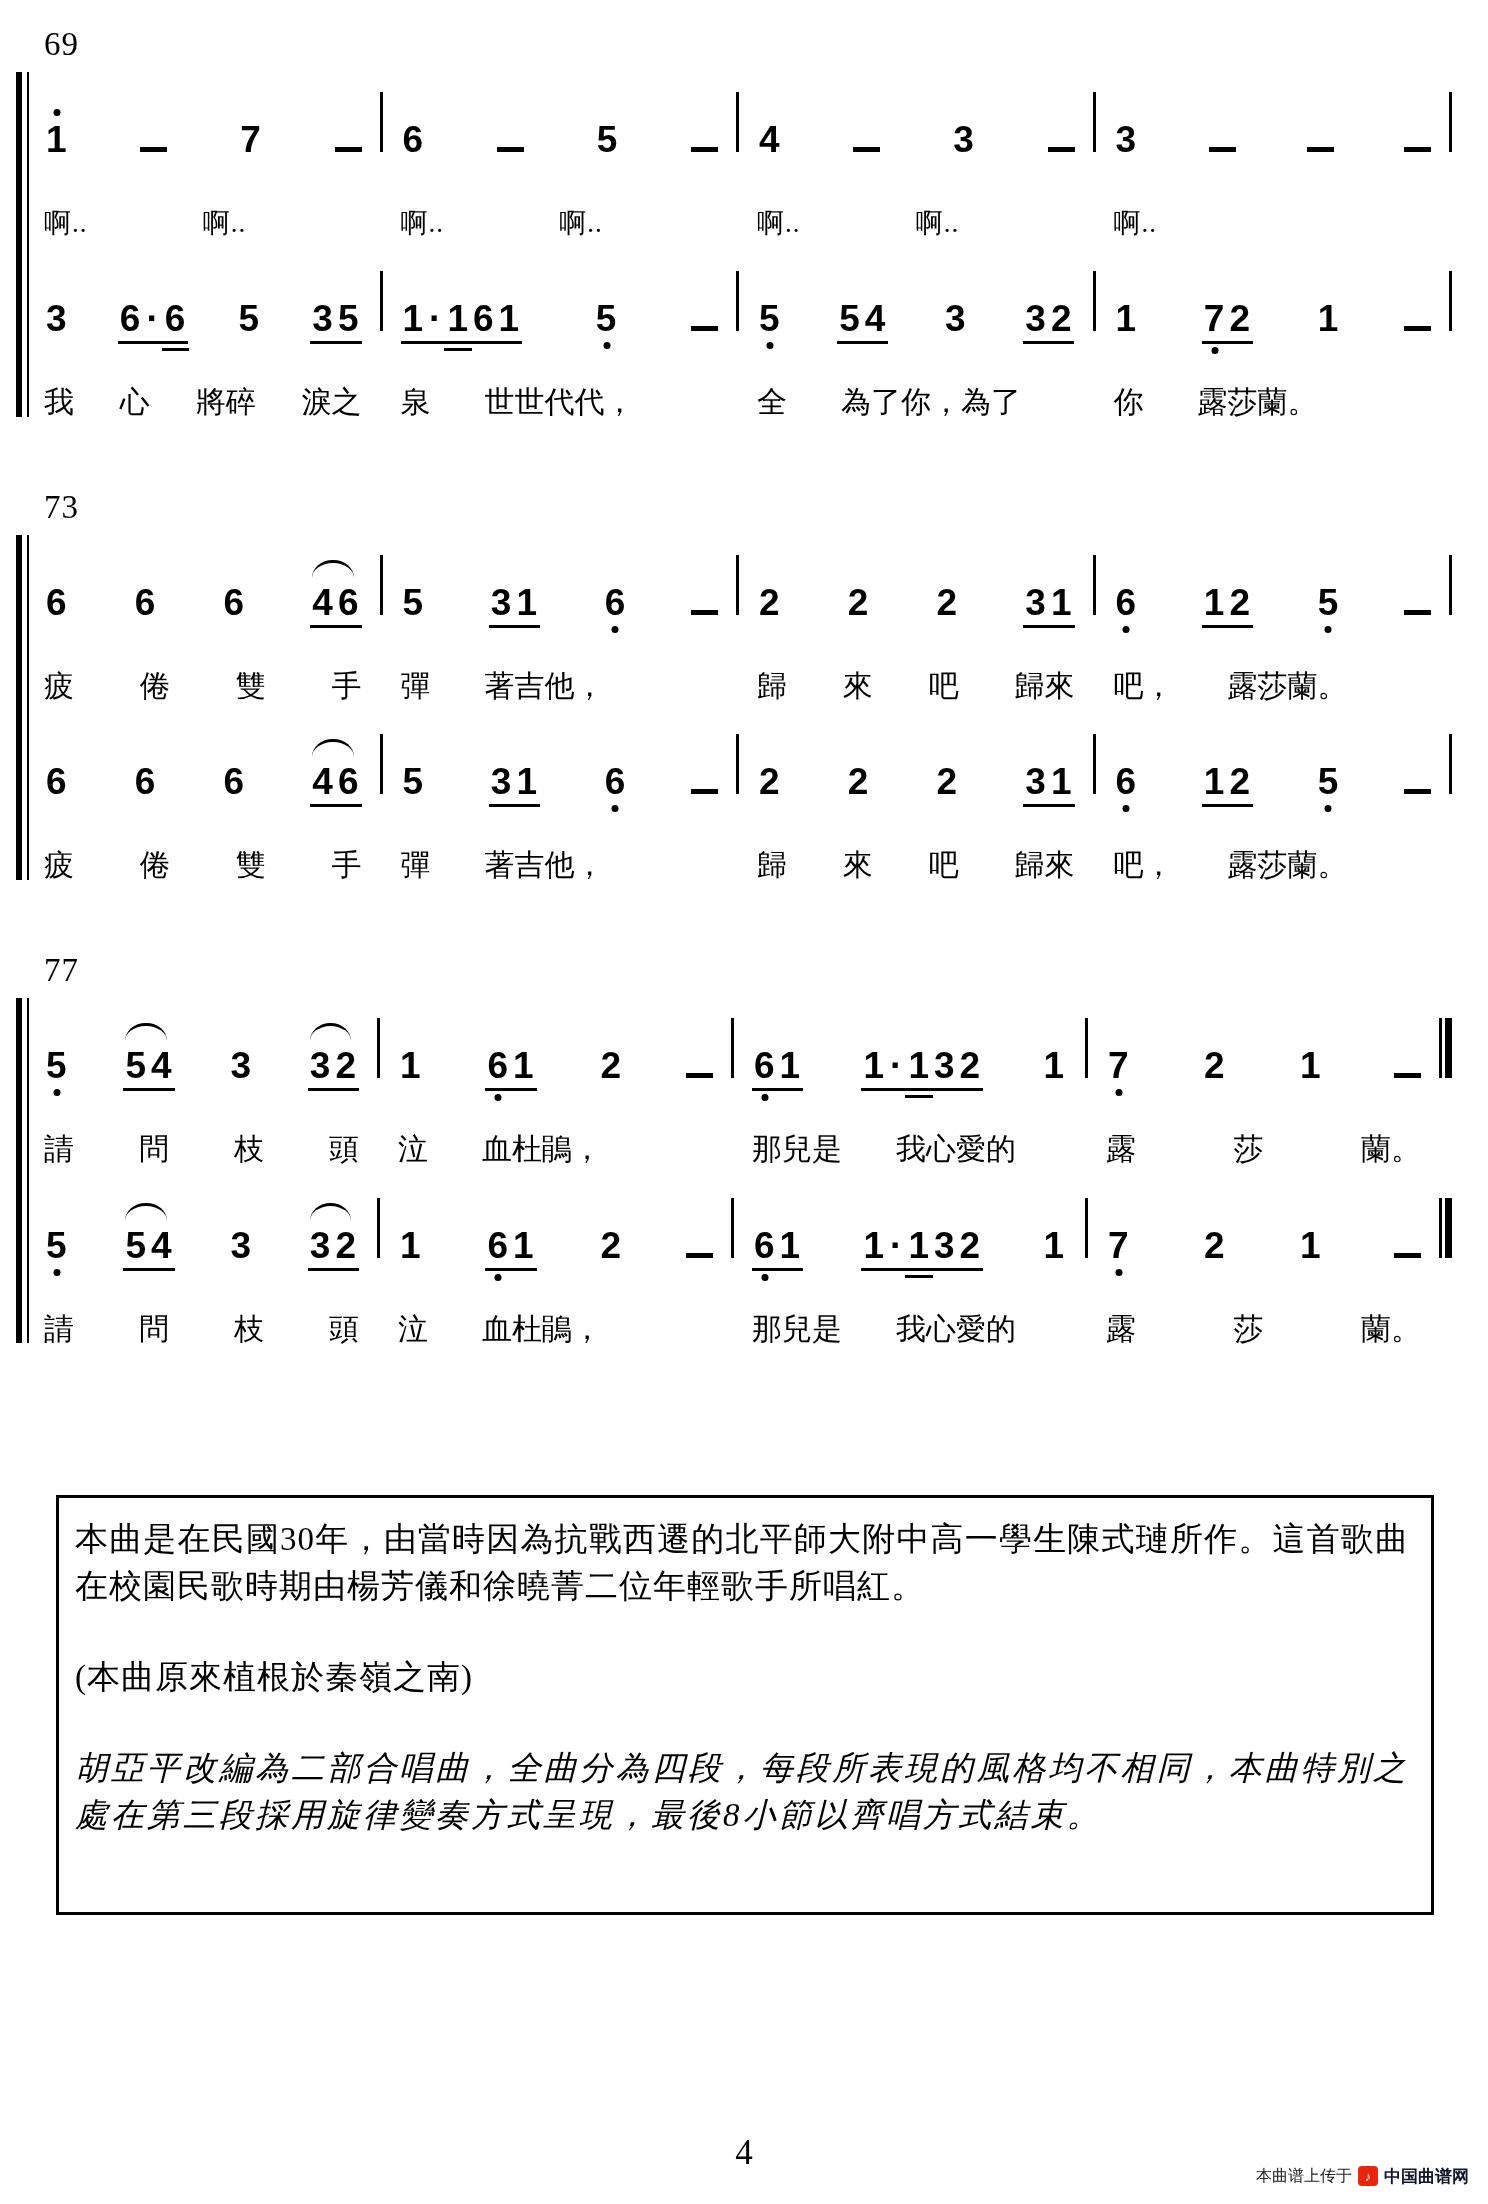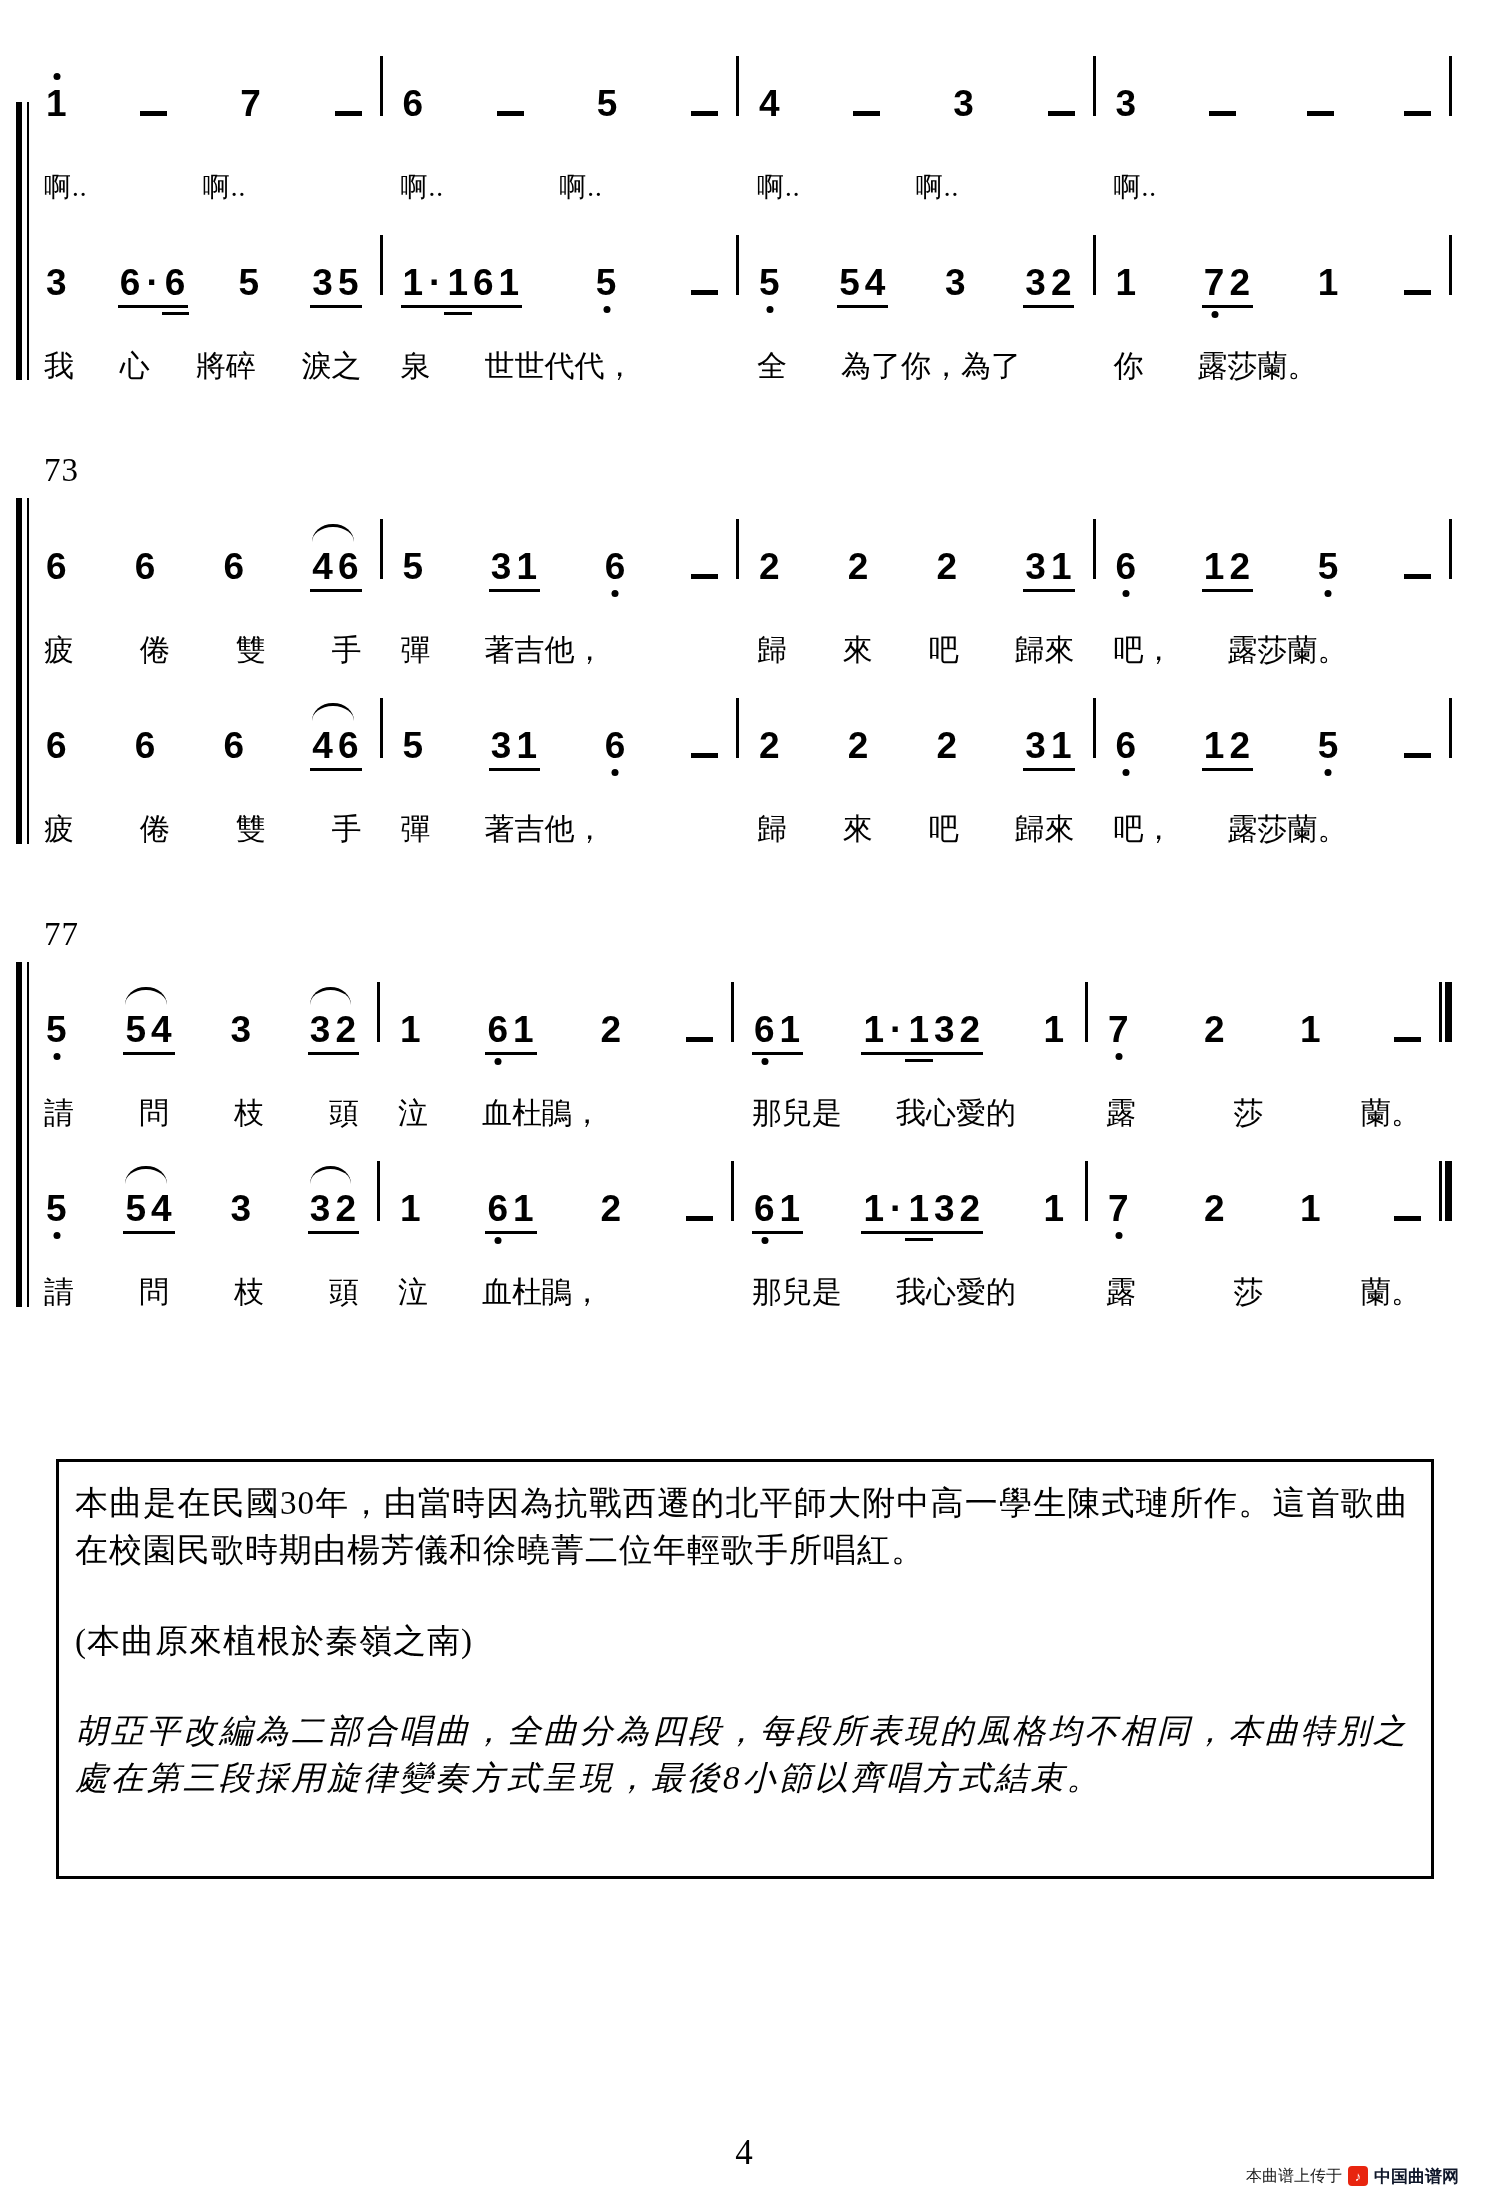--- a/index.html
+++ b/index.html
@@ -124,6 +124,7 @@
 <div id="score">
     <div class="system">
       <div class="bracket"></div>
+      <div class="measure-number">69</div>
       <div class="note-row">
         <div class="measure">
           <span class="grp">

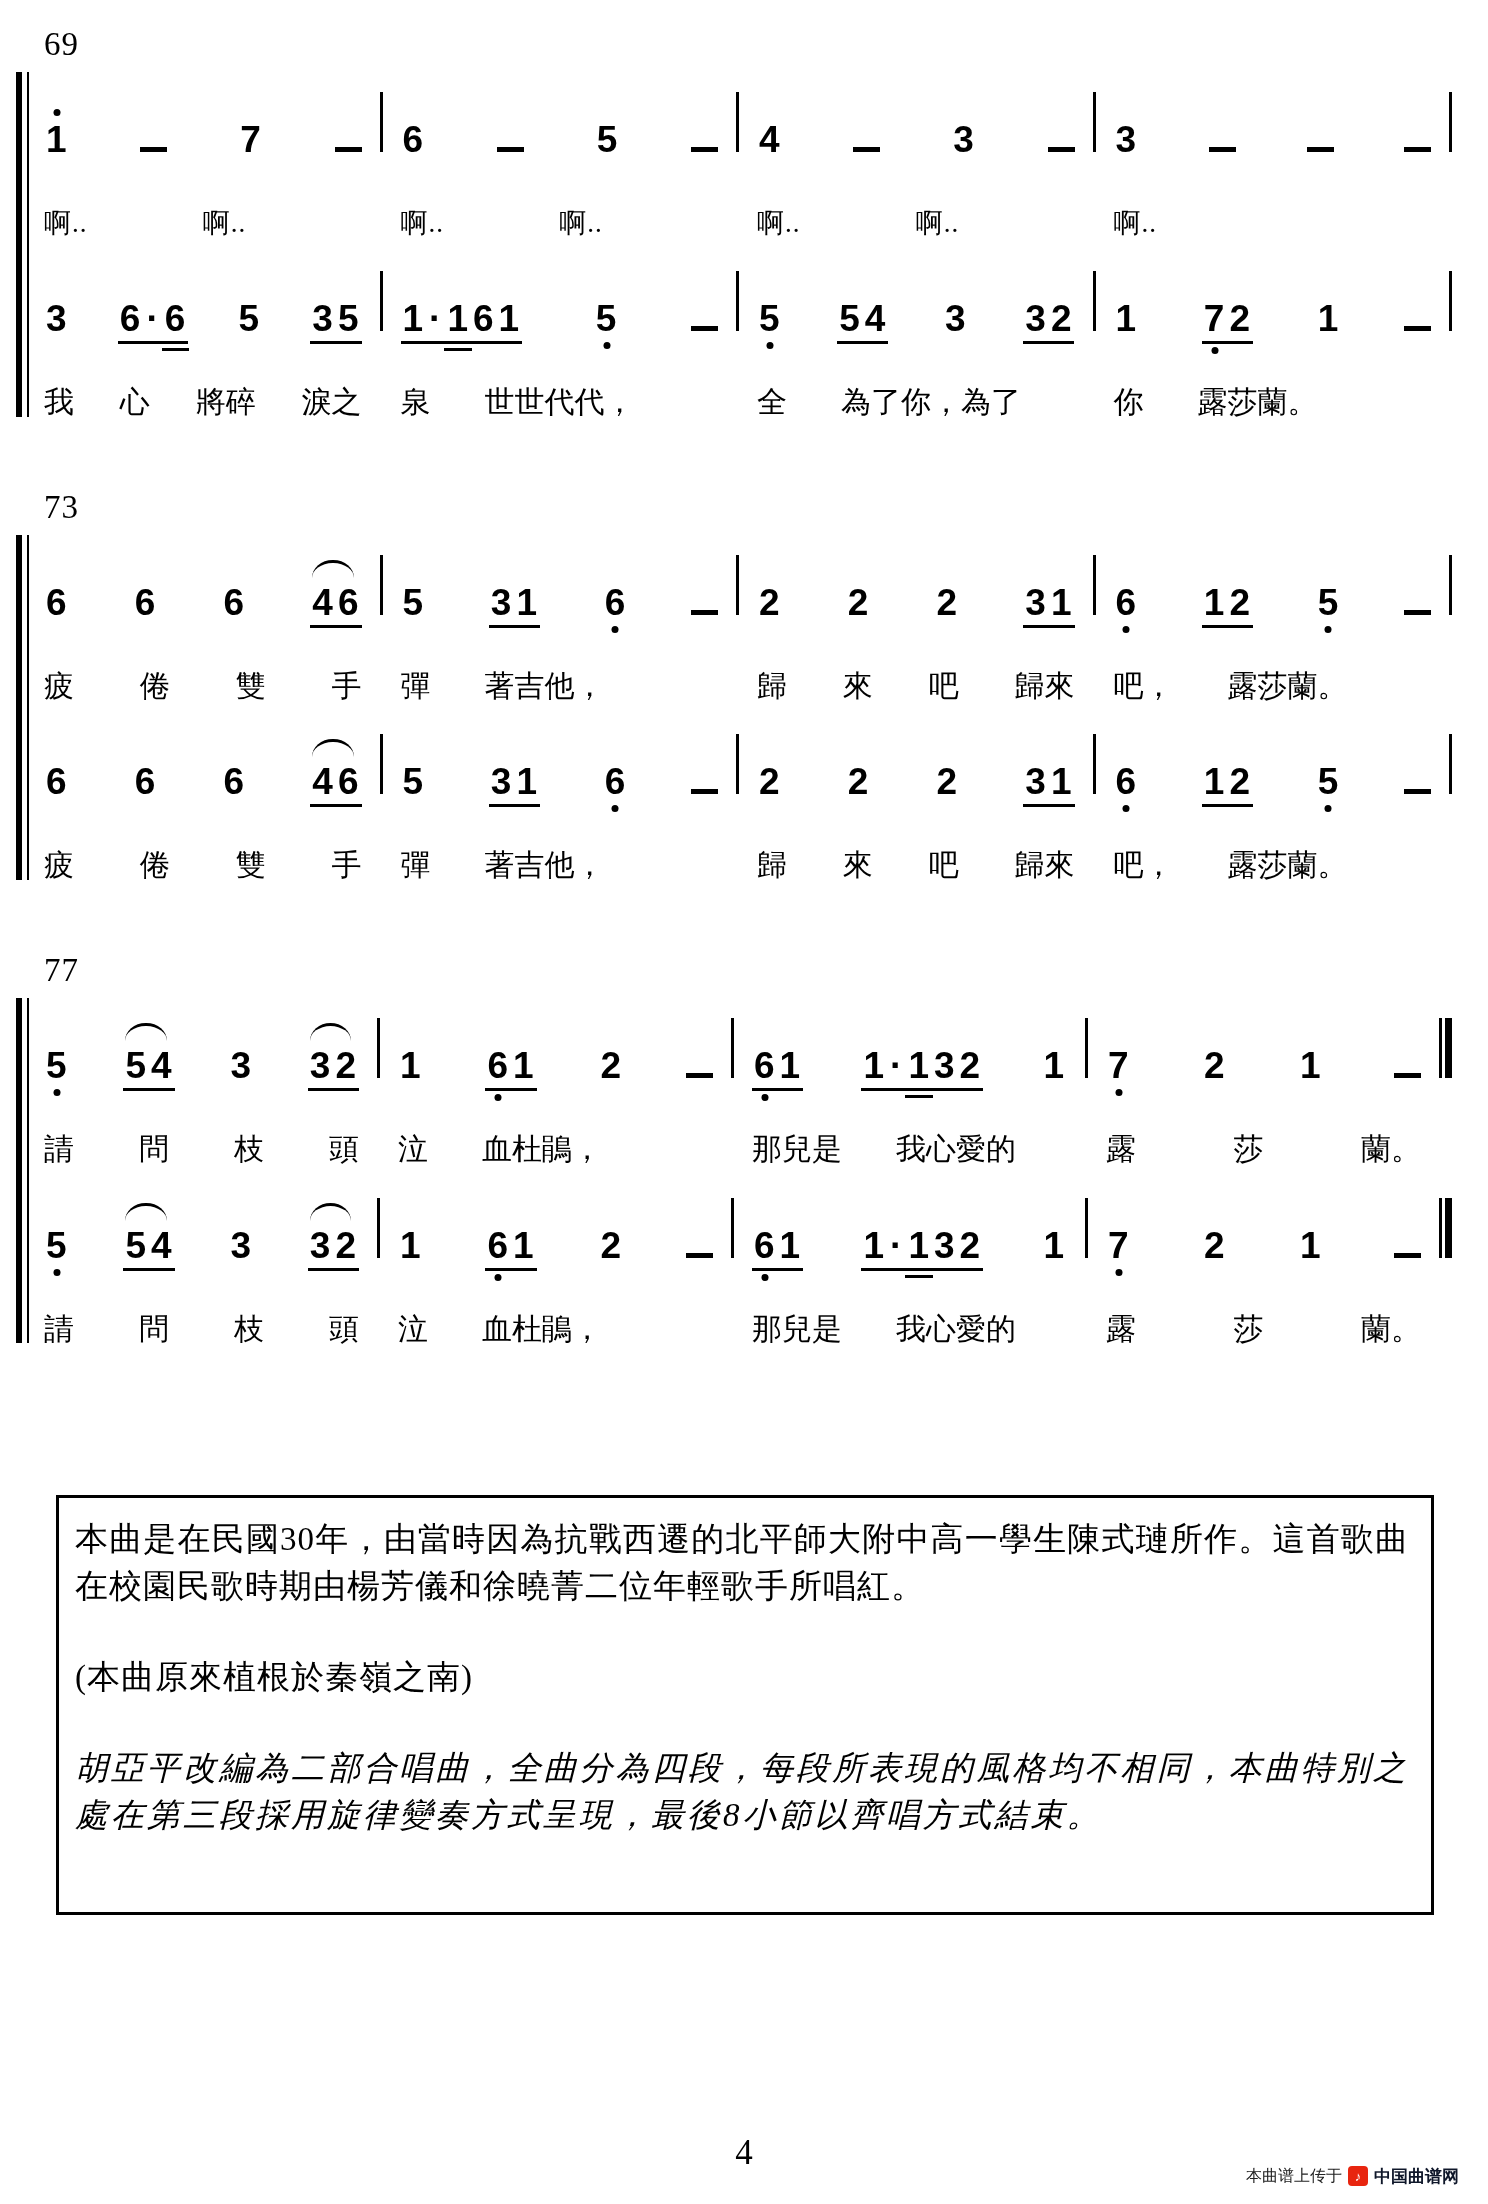--- a/index.html
+++ b/index.html
@@ -105,7 +105,7 @@
     font:400 35px/1 "Liberation Serif", serif;
   }
   .stamp {
-    position:absolute; right:29px; bottom:18px;
+    position:absolute; right:19px; bottom:18px;
     display:flex; align-items:center; gap:6px;
     font:400 16px/1 "Liberation Sans", sans-serif;
     color:#222;

